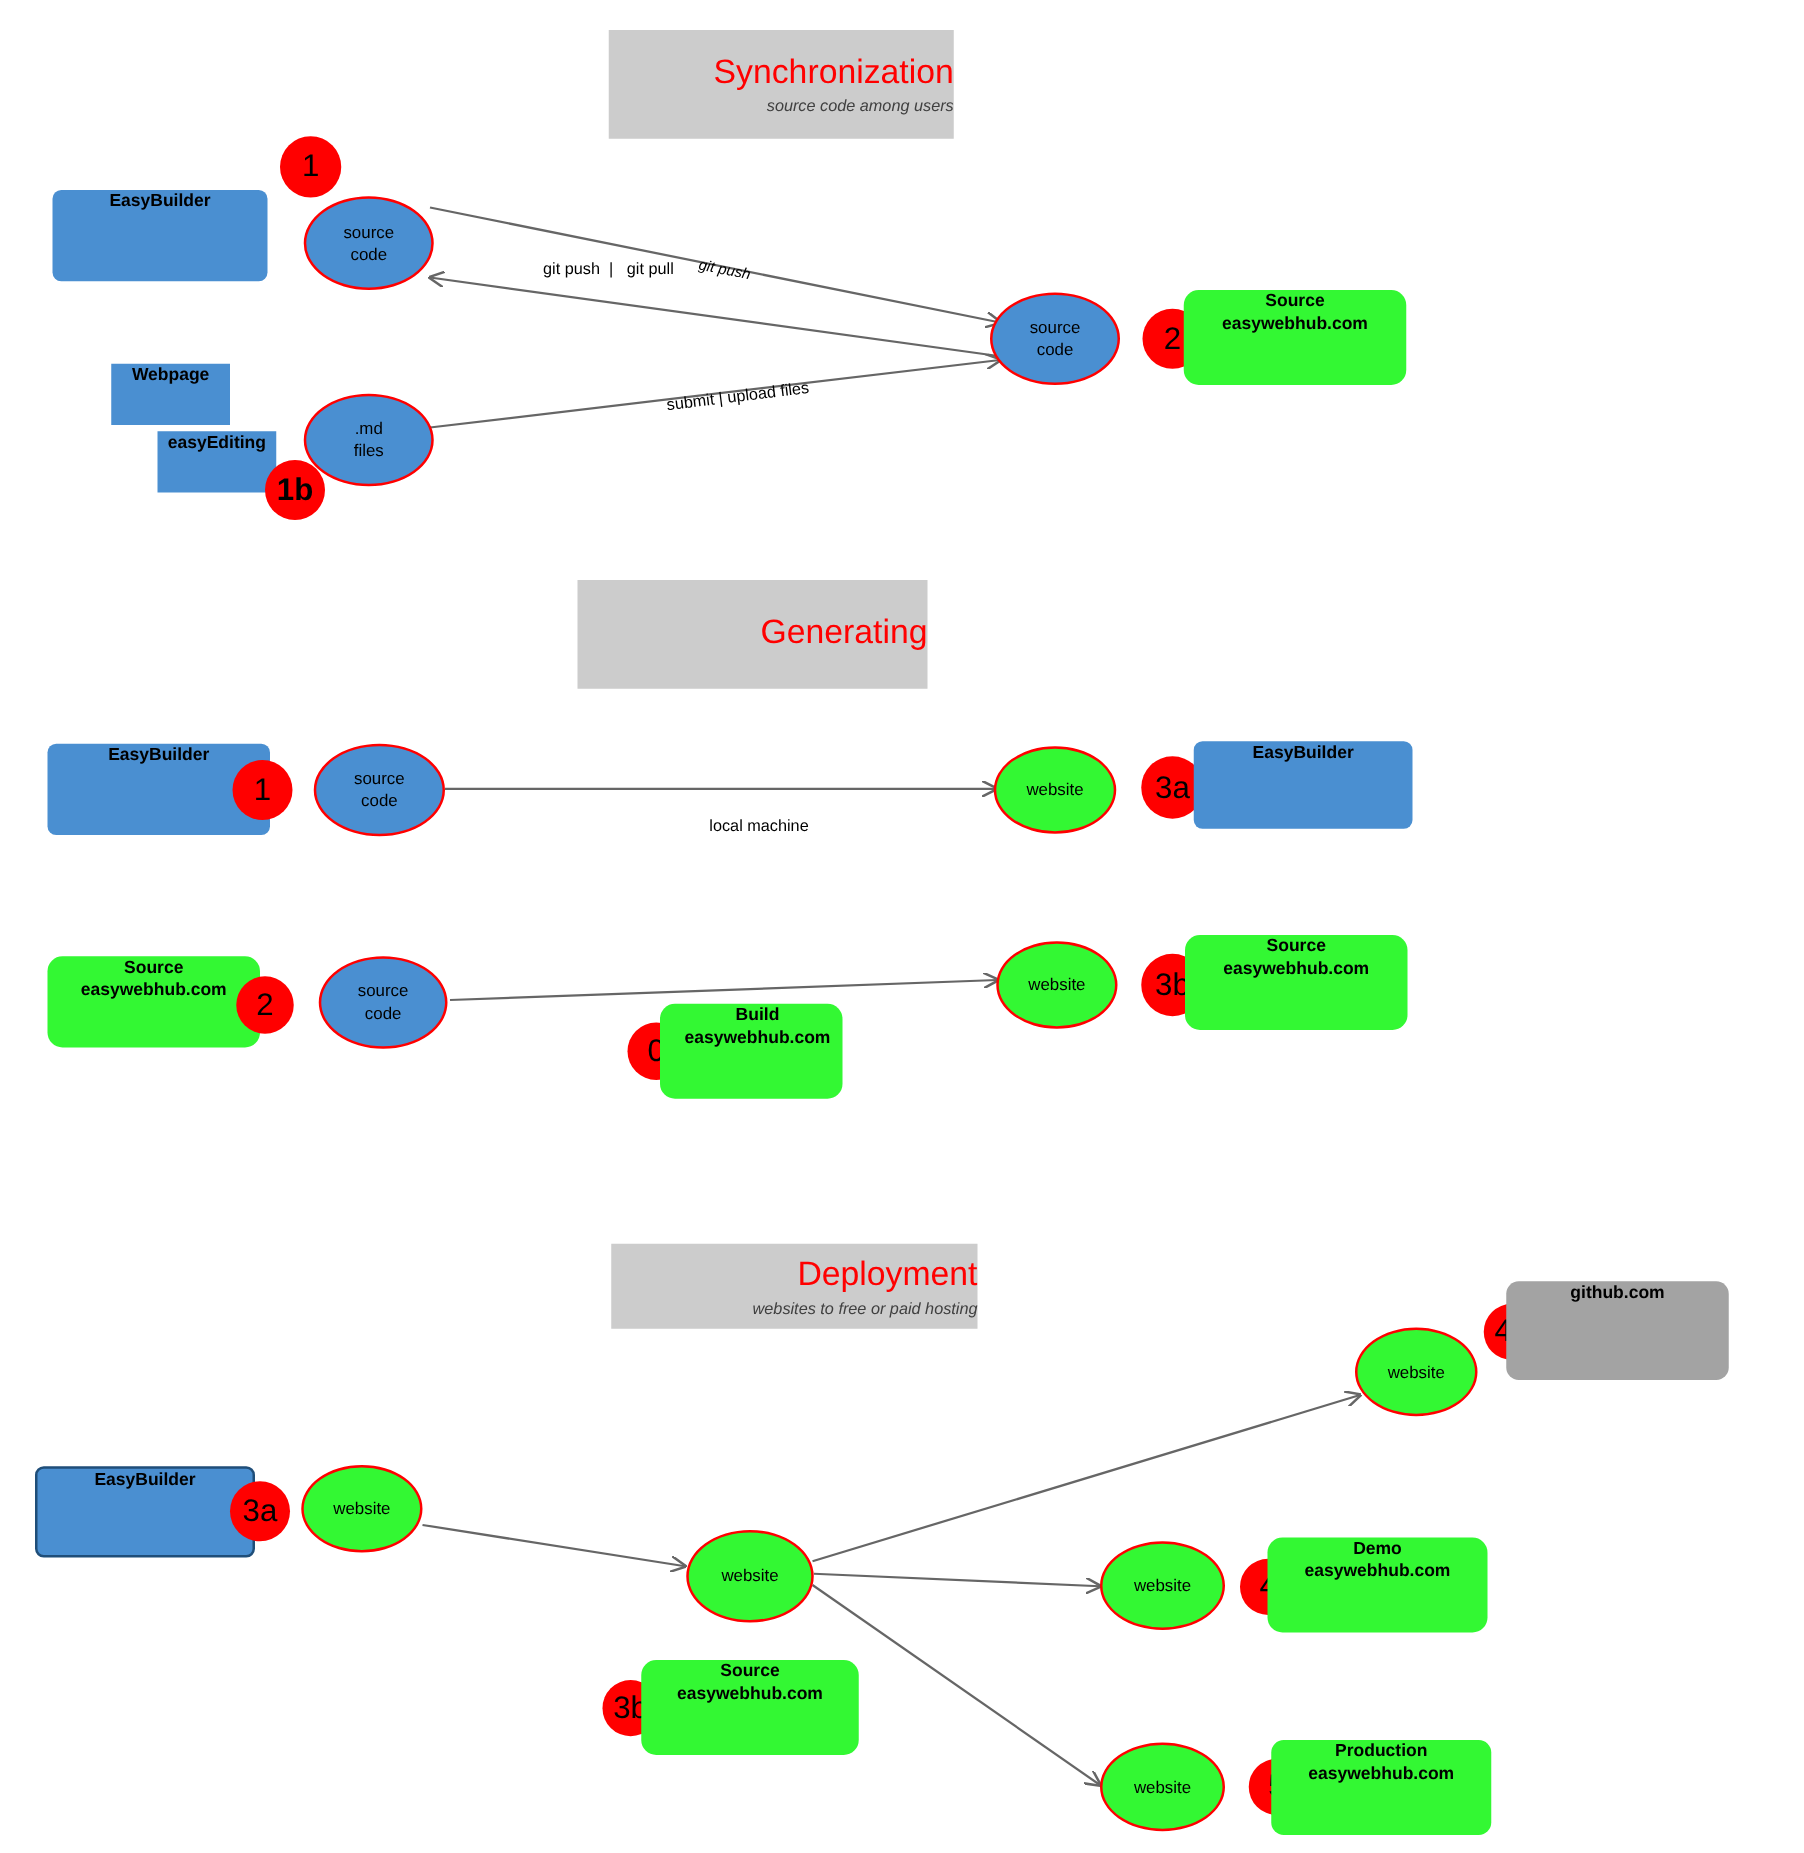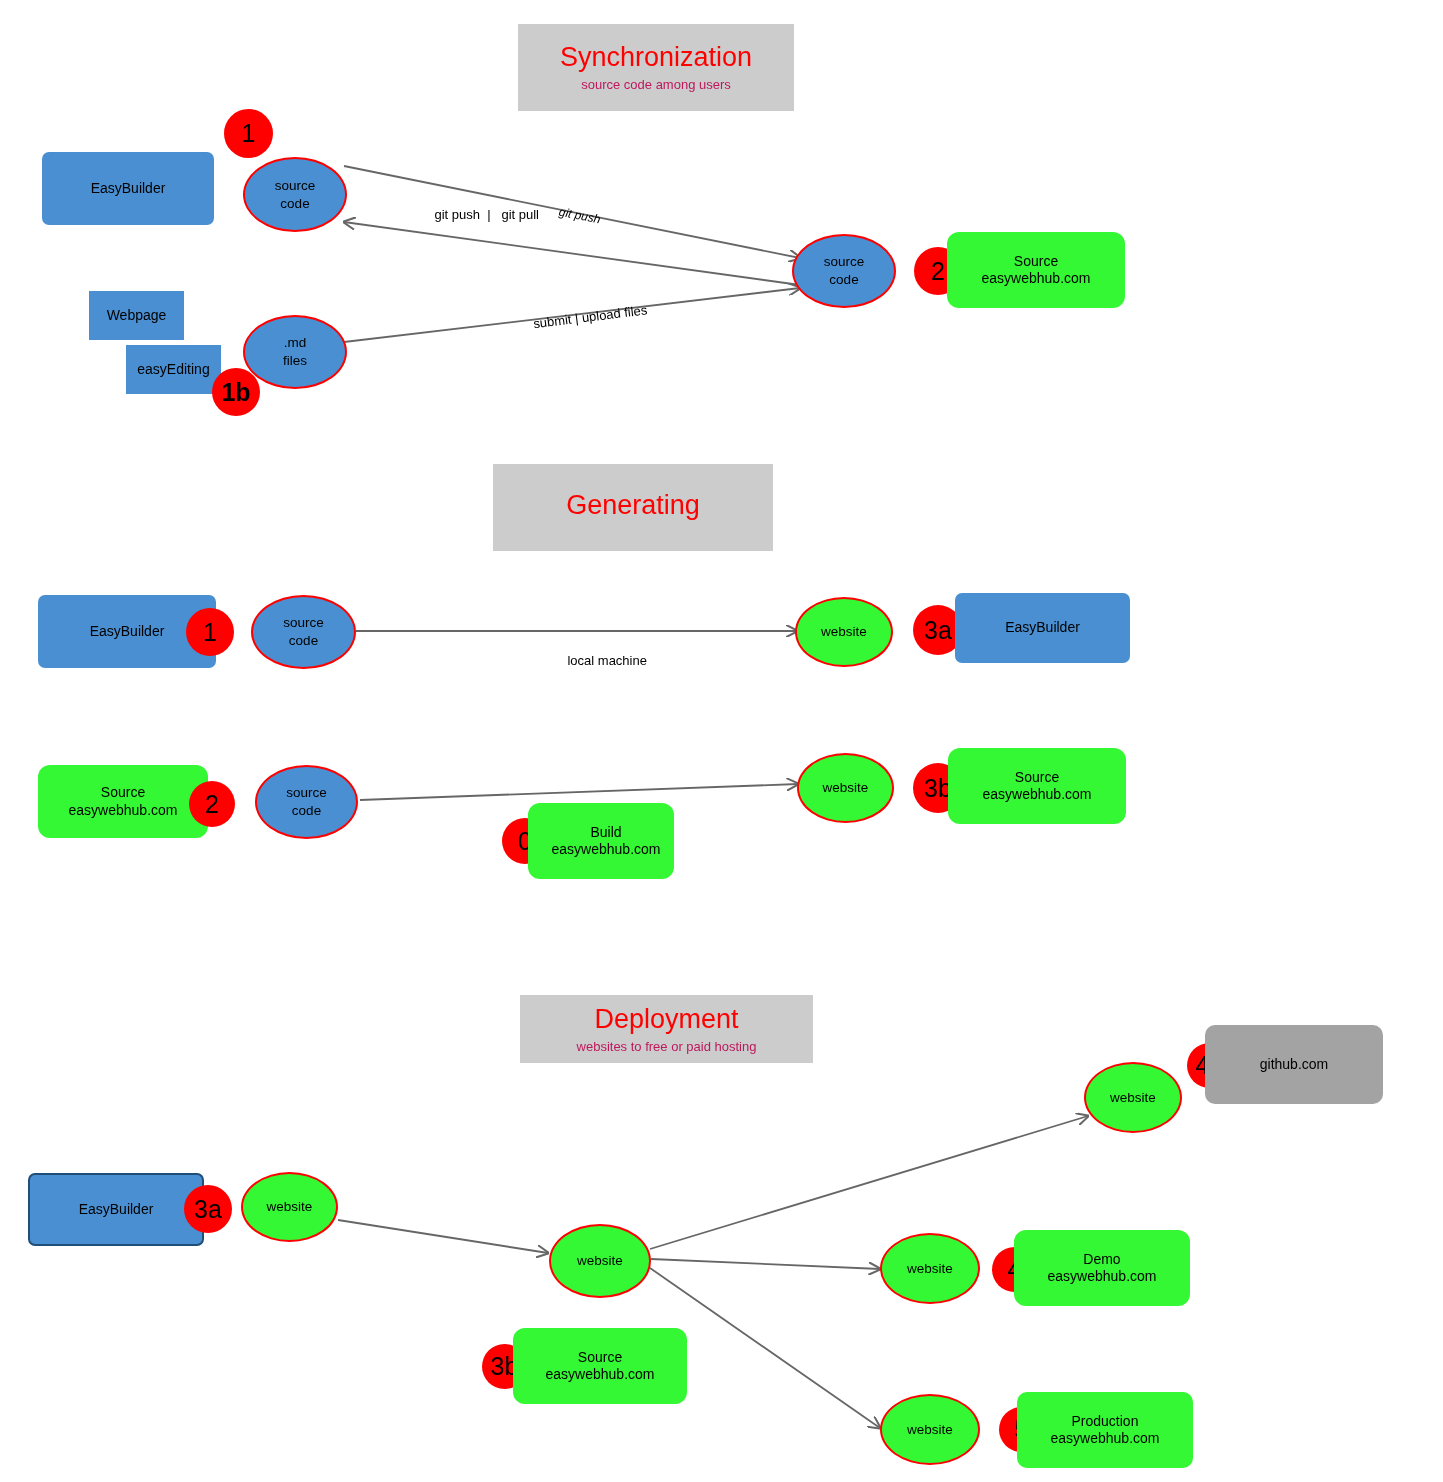--- a/index.html
+++ b/index.html
@@ -14,9 +14,8 @@
   
   .banner{
     position:absolute;background:#cccccc;
-    display:flex;flex-direction:column;align-items:center;justify-content:center;
+    display:flex;flex-direction:column;align-items:flex-end;justify-content:center;
     text-align:center;
-    margin-left:31px;
   }
   .banner .btitle{color:#ff0000;font-size:27px;line-height:1.15;}
   .banner .bsub{color:#be185d;font-size:13px;line-height:1.2;margin-top:4px;}

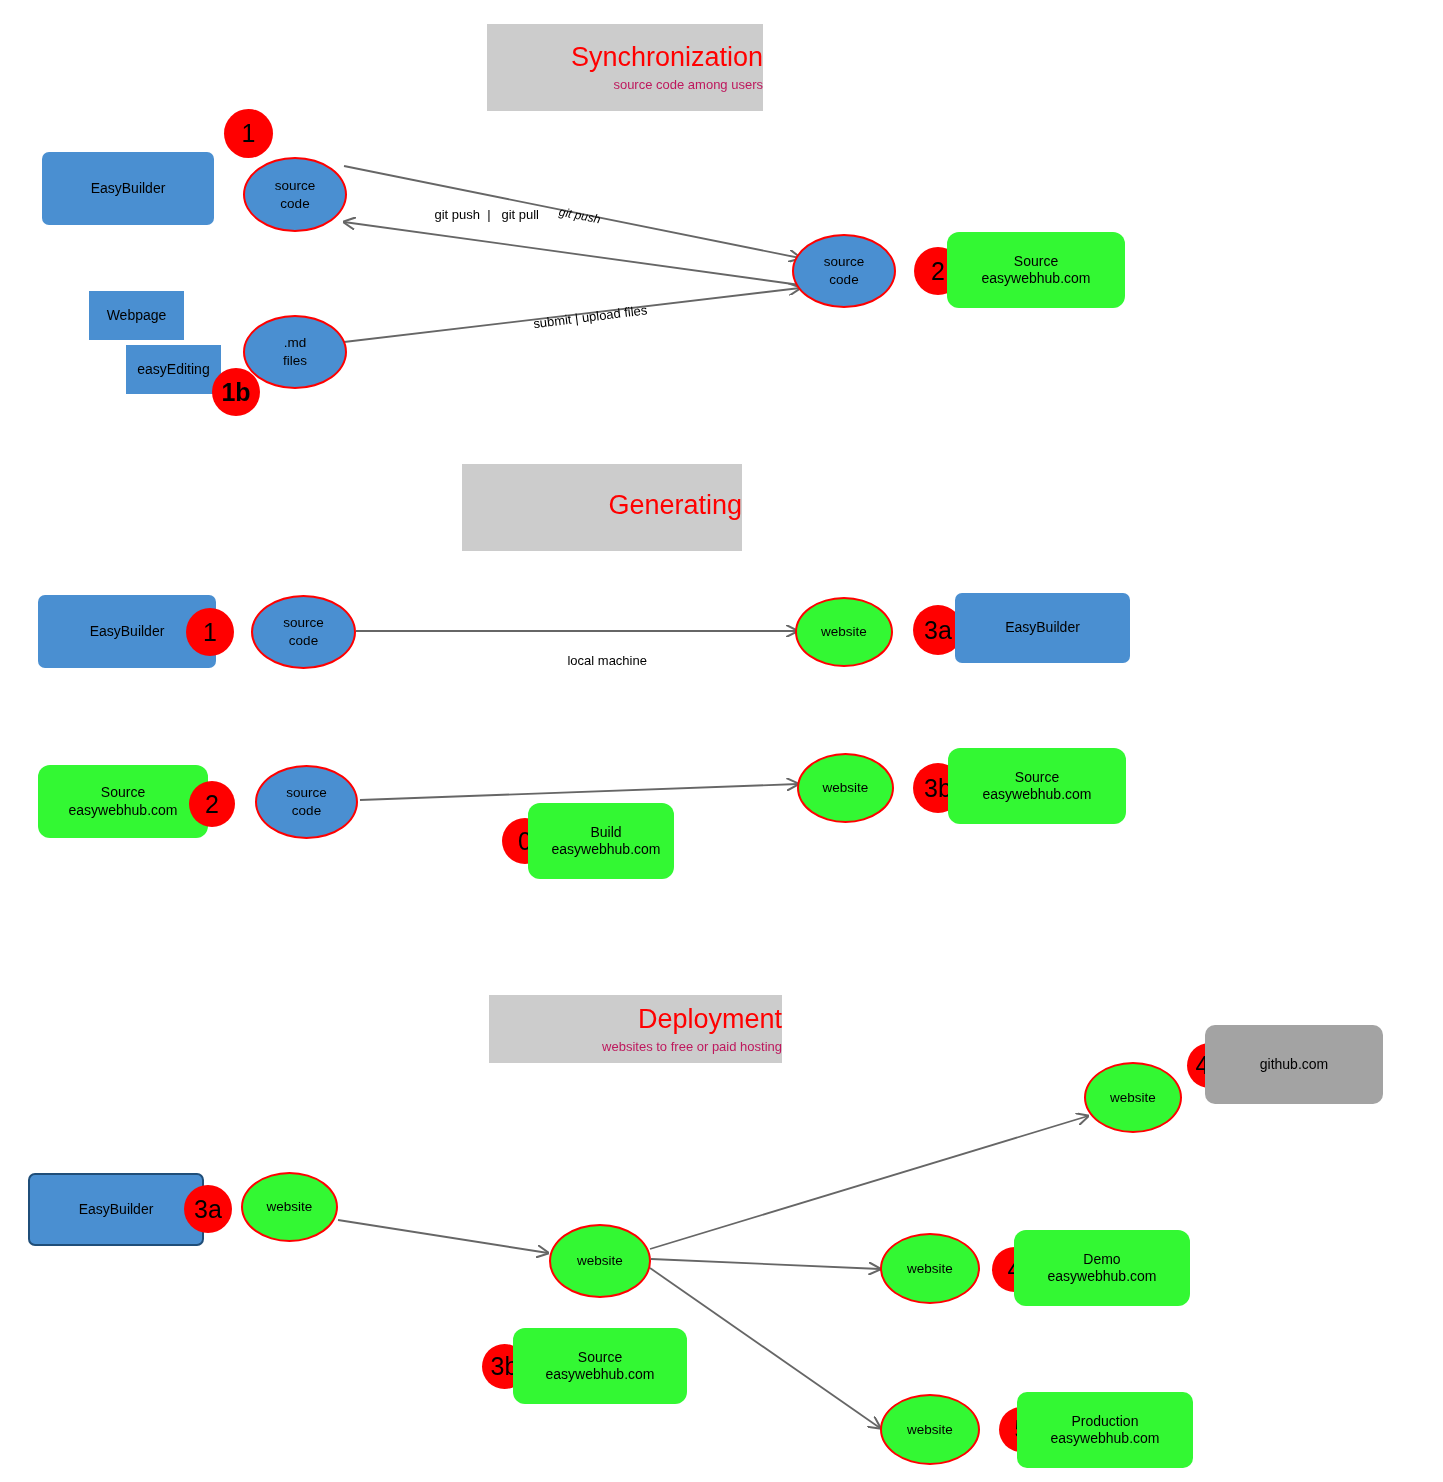--- a/index.html
+++ b/index.html
@@ -18,7 +18,7 @@
     text-align:center;
   }
   .banner .btitle{color:#ff0000;font-size:27px;line-height:1.15;}
-  .banner .bsub{color:#be185d;font-size:13px;line-height:1.2;margin-top:4px;}
+  .banner .bsub{color:#404040;font-size:13px;line-height:1.2;margin-top:4px;font-style:italic;}
 
   
   .rect{

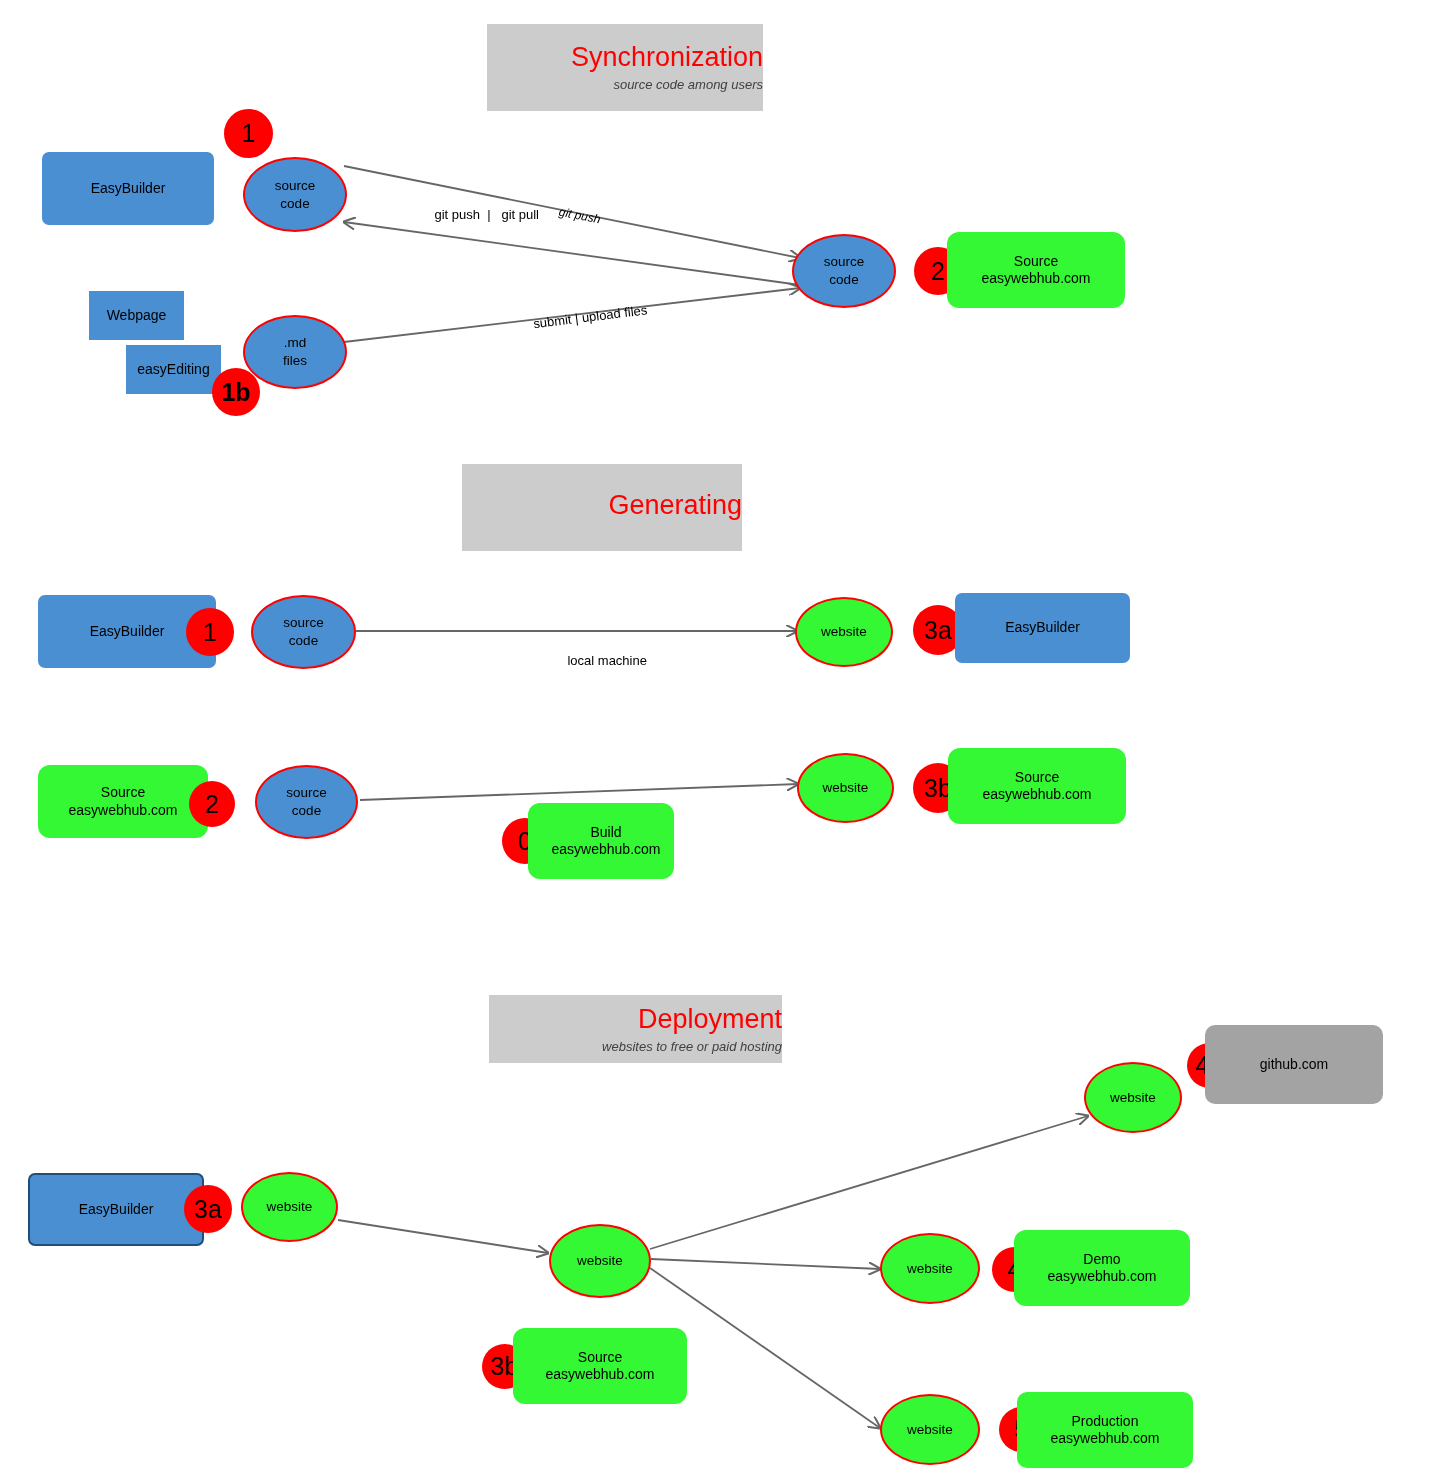--- a/index.html
+++ b/index.html
@@ -22,9 +22,10 @@
 
   
   .rect{
-    position:absolute;display:flex;align-items:center;justify-content:center;
+    position:absolute;display:flex;justify-content:center;
     text-align:center;font-size:14px;color:#000000;line-height:1.25;
     box-sizing:border-box;
+    font-weight:bold;
   }
   .rect.blue{background:#4a8fd1;border-radius:7px;}
   .rect.blue-sq{background:#4a8fd1;border-radius:0;}

